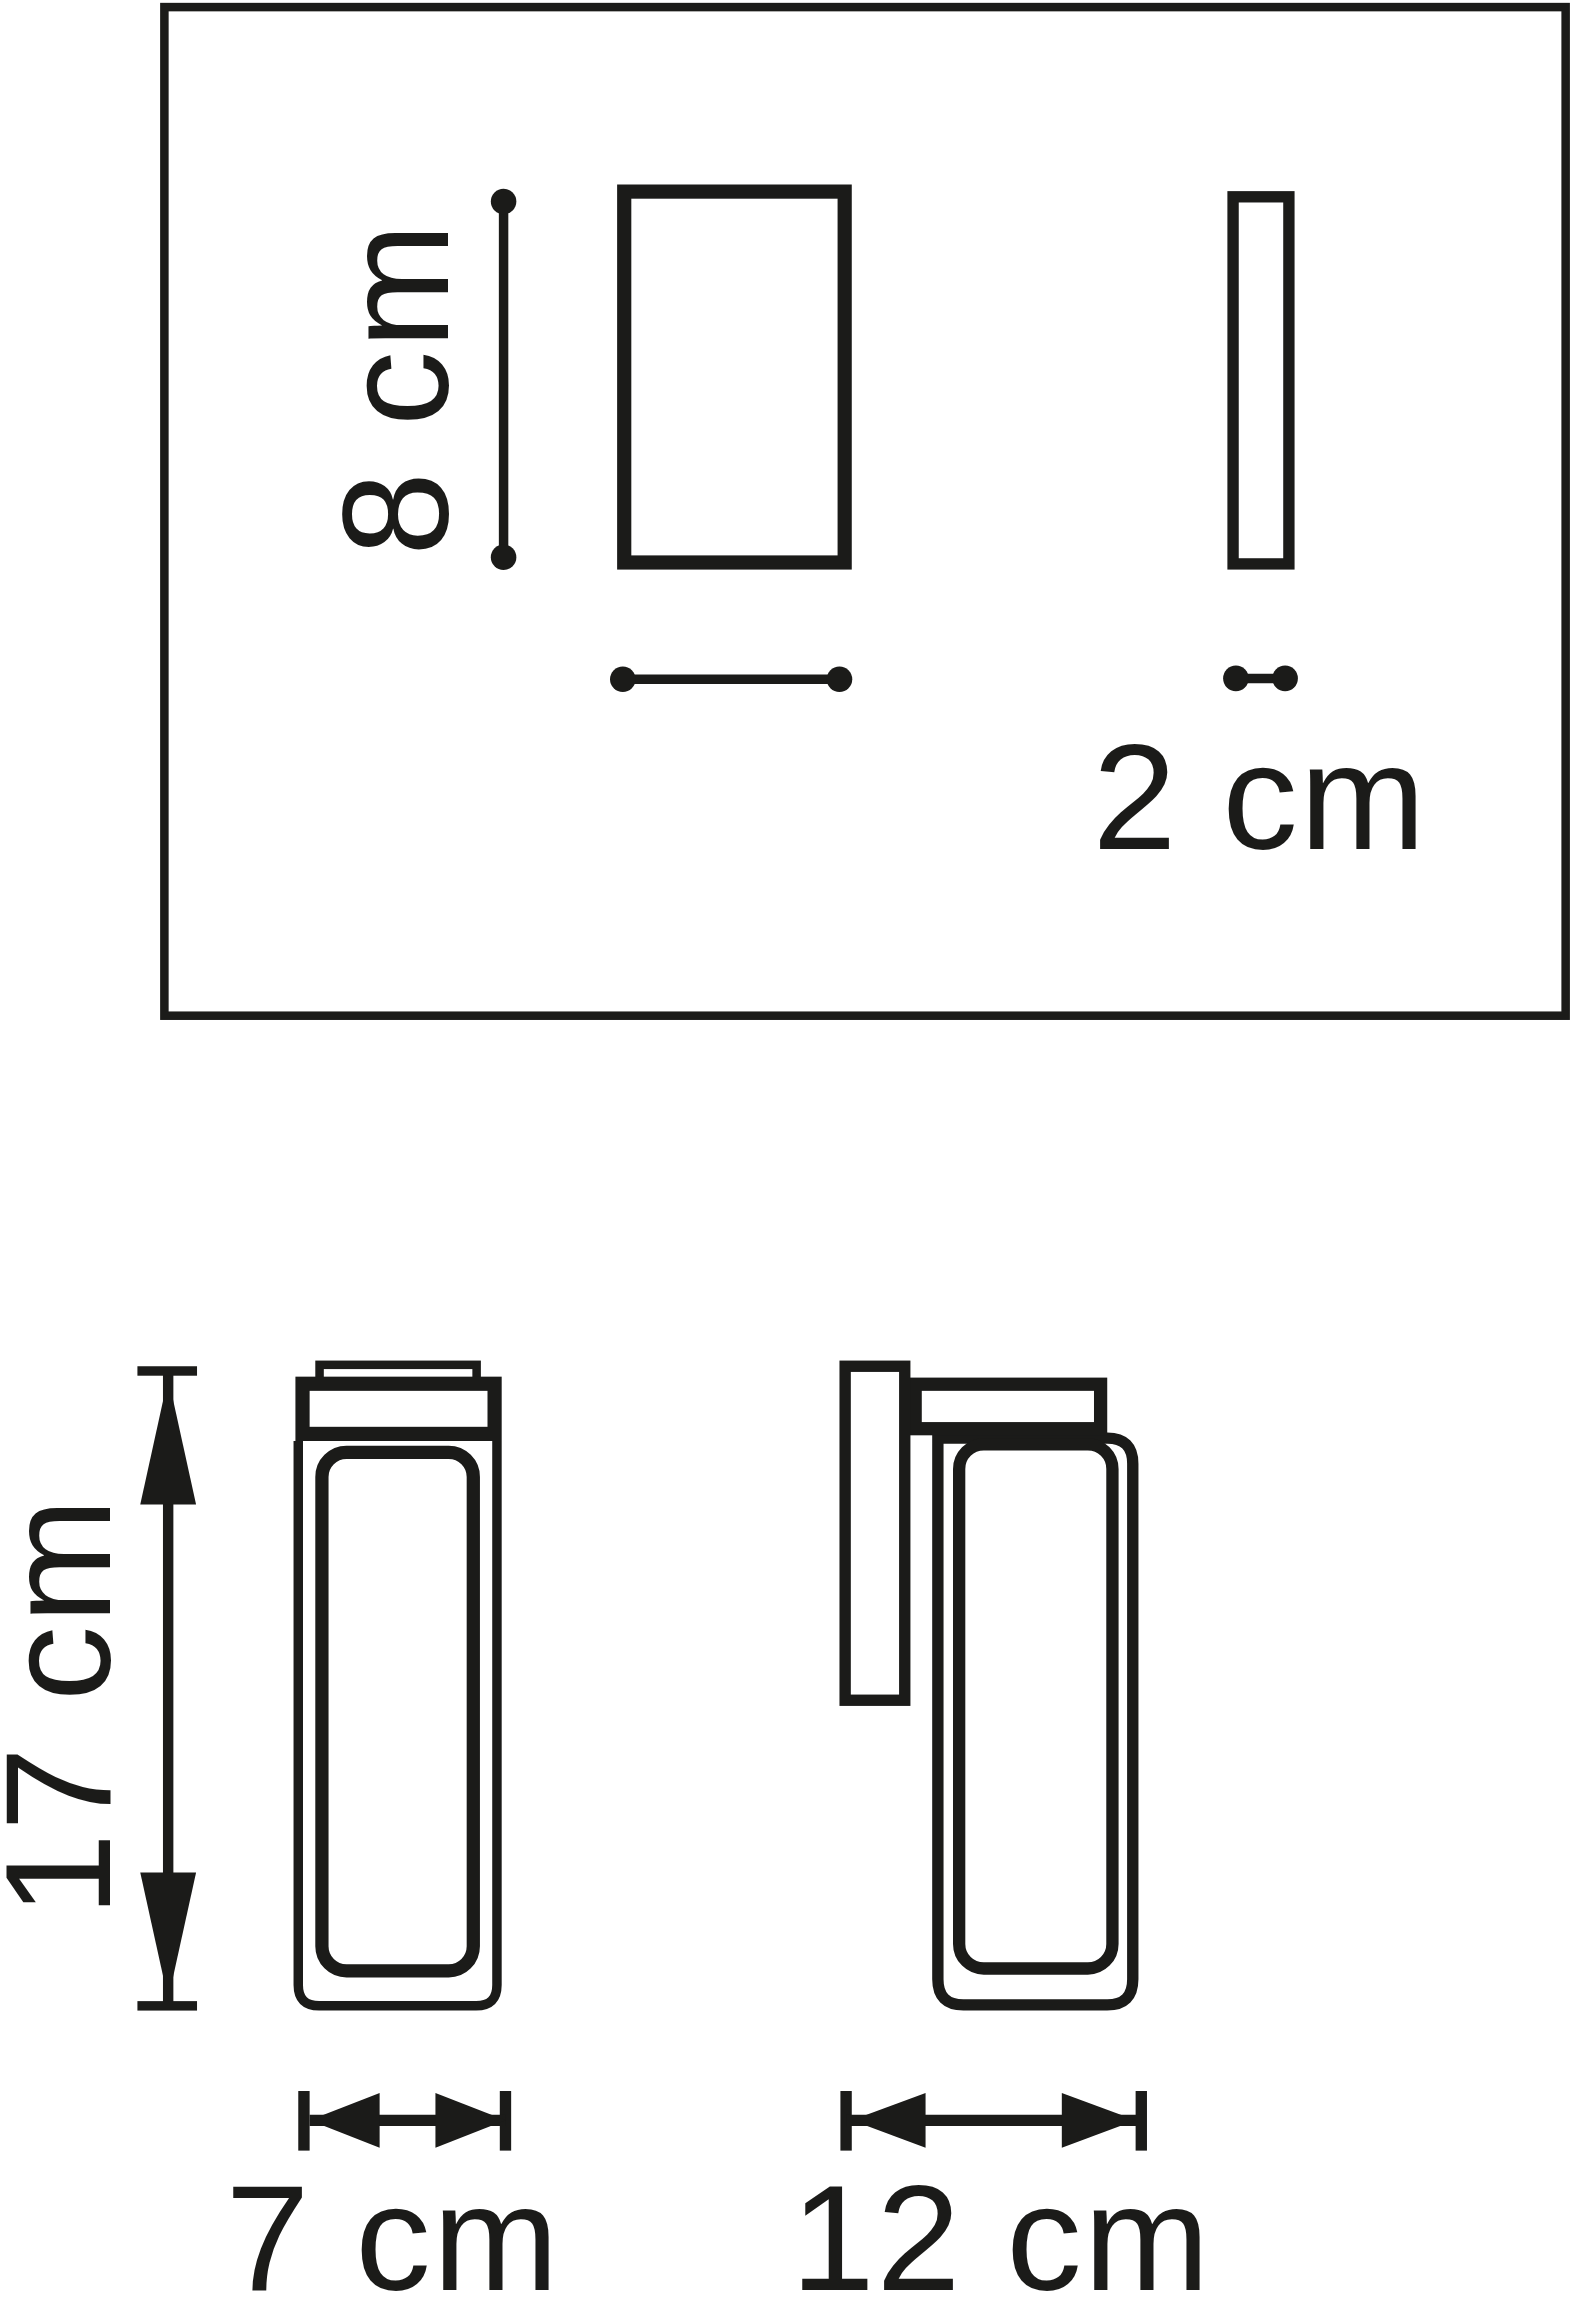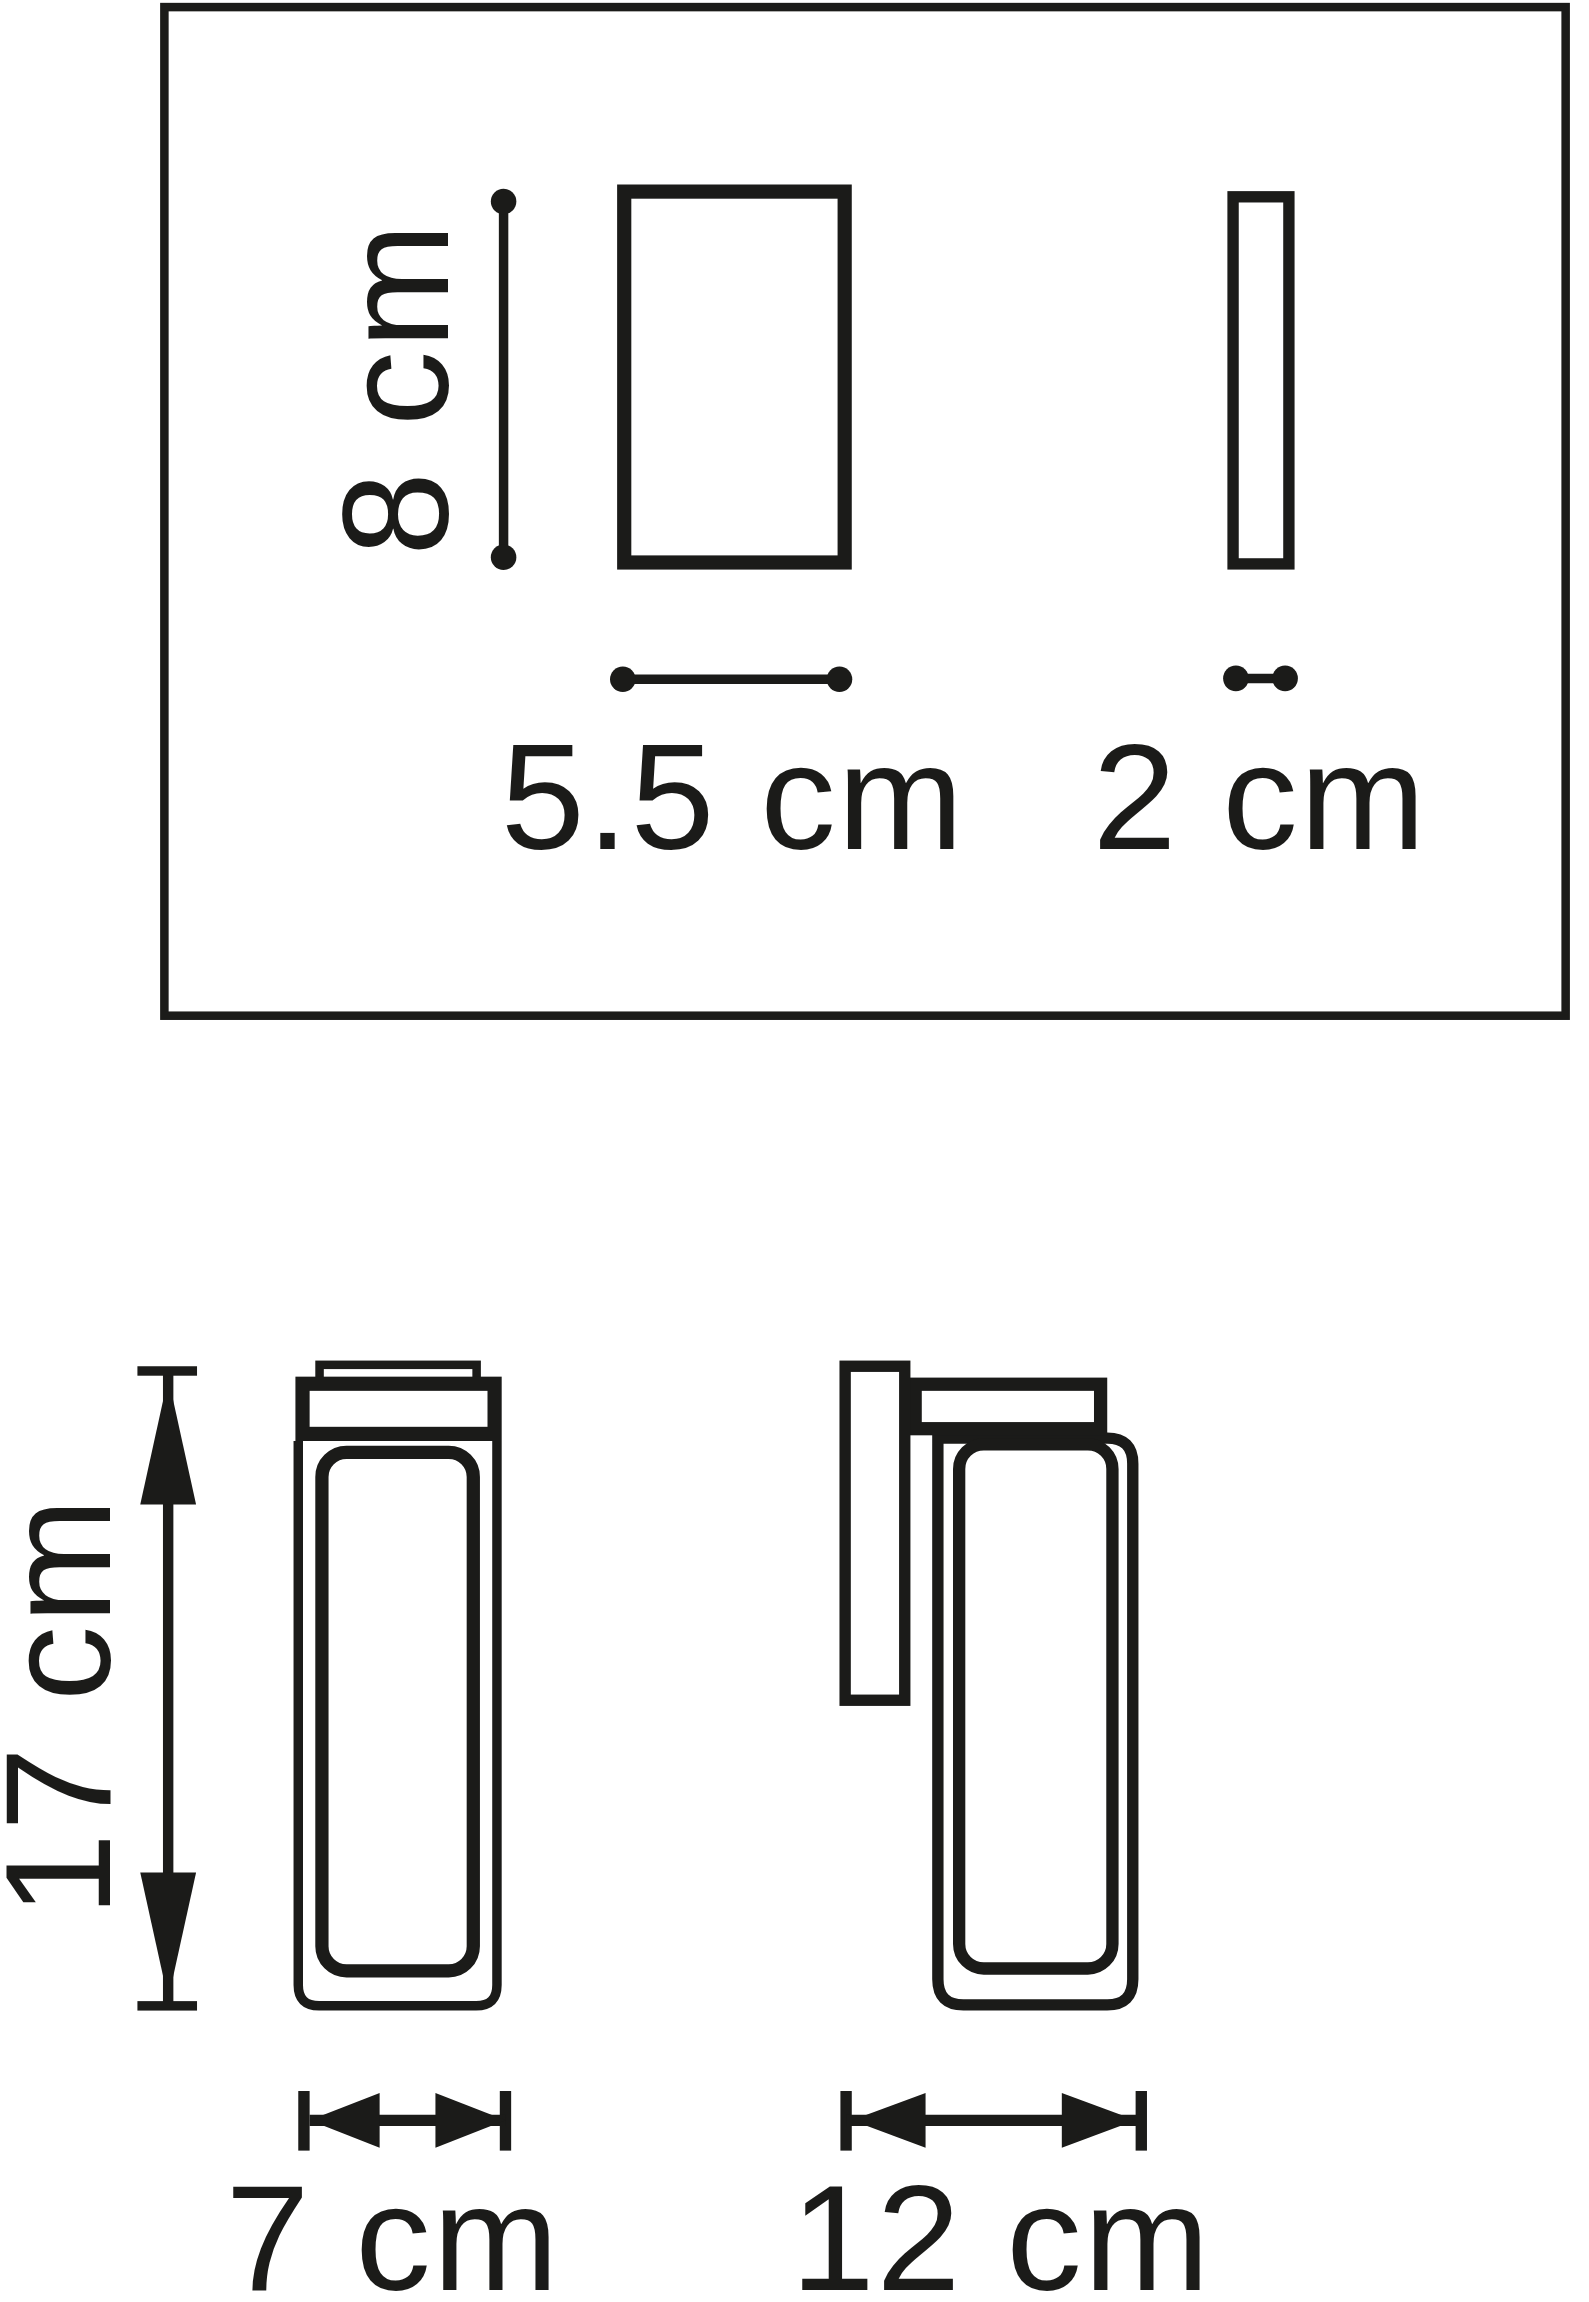--- a/index.html
+++ b/index.html
@@ -117,7 +117,6 @@
 
   <div class="dim-label rotated" style="left:64px; top:313px;">8 cm</div>
 
-  <div class="dim-label" style="left:402px; top:721px;">5.5 cm</div>
 
   <div class="dim-label" style="left:929px; top:721px;">2 cm</div>
 

